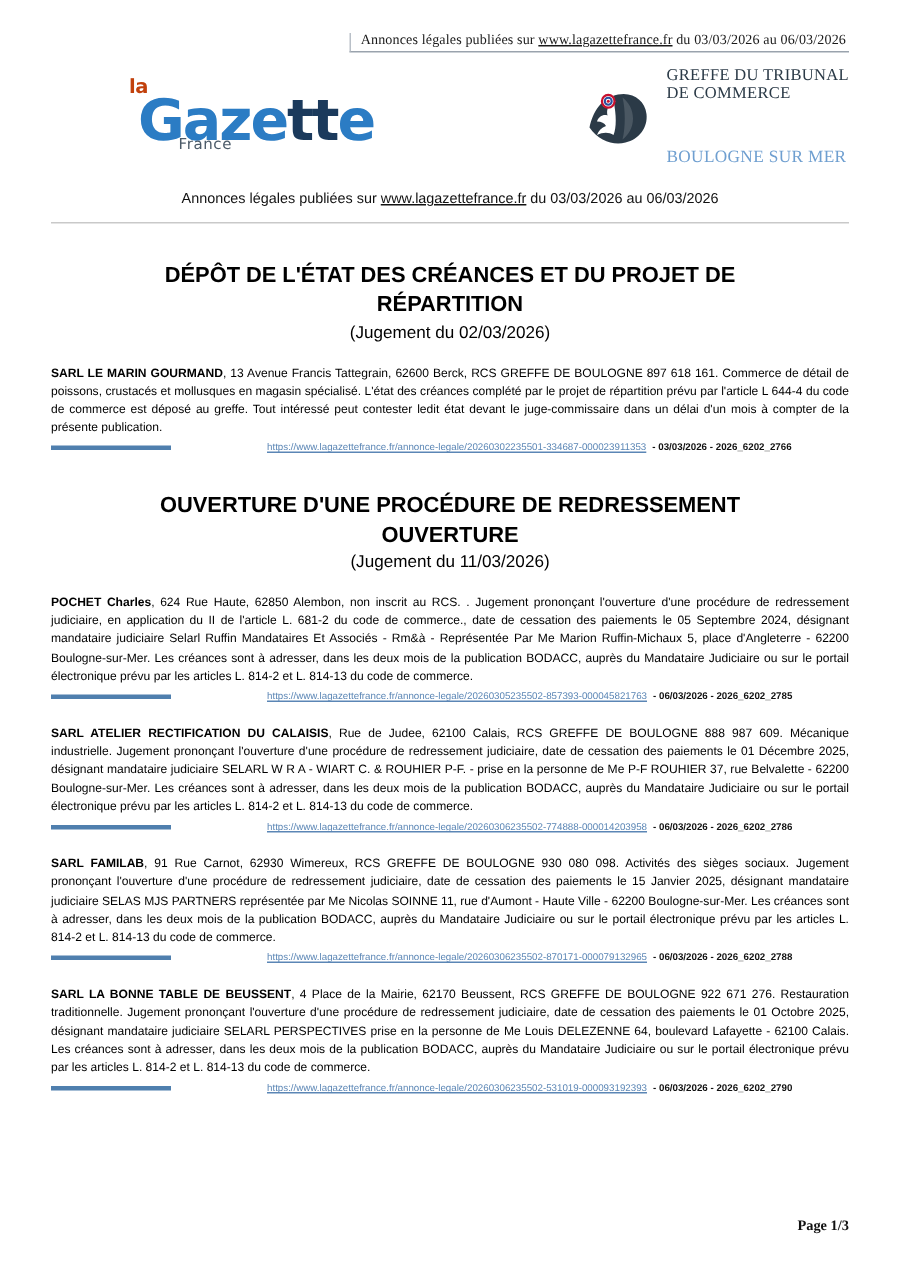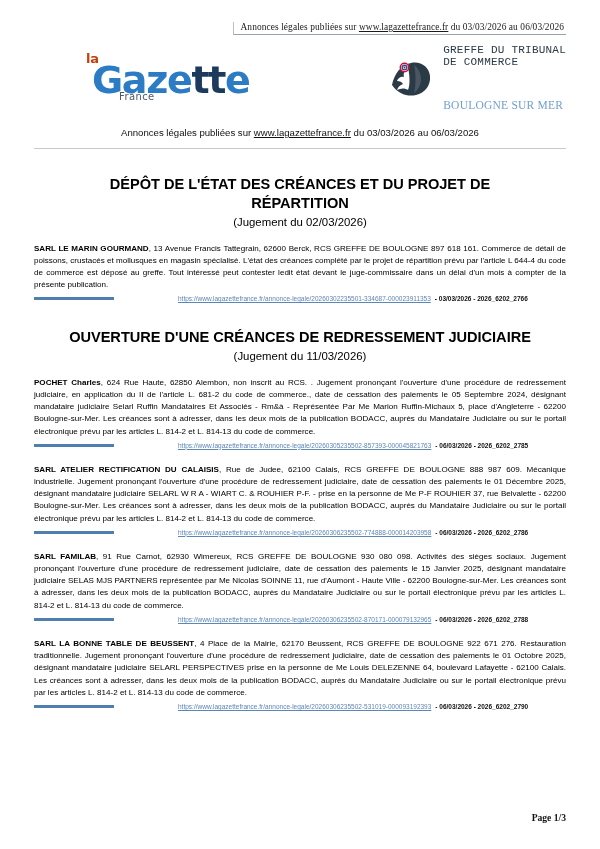--- a/index.html
+++ b/index.html
@@ -107,7 +107,6 @@
     font-size: 11px;
     color: #2b3a47;
     letter-spacing: 0.02em;
-    font-family: Liberation Mono, monospace;
   }
   .greffe-text .gl3 {
     font-size: 11.5px;

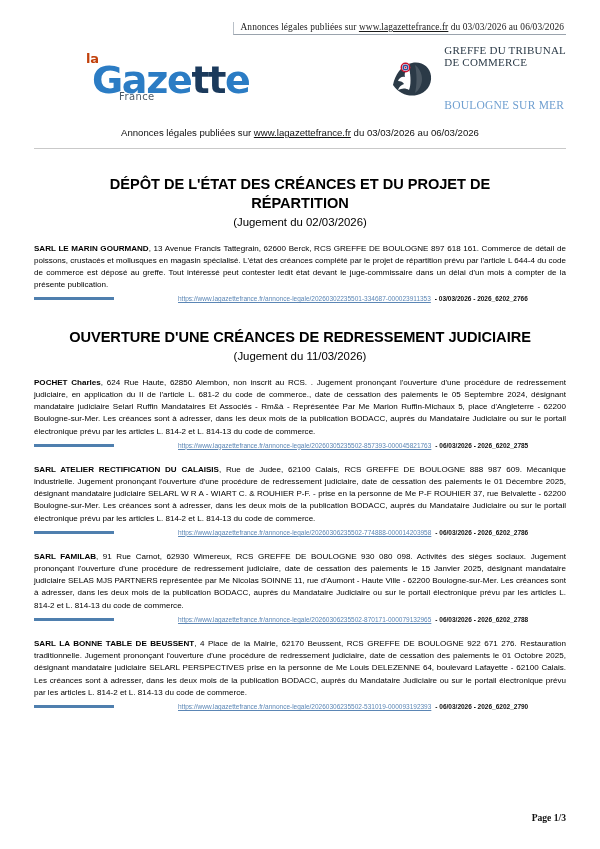--- a/index.html
+++ b/index.html
@@ -249,7 +249,7 @@
   </div>
 
   <div>
-    <div class="section-title">OUVERTURE D'UNE CRÉANCES DE REDRESSEMENT JUDICIAIRE</div>
+    <div class="section-title">OUVERTURE D'UNE PROCÉDURE DE REDRESSEMENT OUVERTURE</div>
     <div class="section-sub">(Jugement du 11/03/2026)</div>
 
     <div class="entry"><span class="ent-name">POCHET Charles</span><span>, 624 Rue Haute, 62850 Alembon, non inscrit au RCS. . Jugement prononçant l'ouverture d'une procédure de redressement judiciaire, en application du II de l'article L. 681-2 du code de commerce., date de cessation des paiements le 05 Septembre 2024, désignant mandataire judiciaire Selarl Ruffin Mandataires Et Associés - Rm&amp;à - Représentée Par Me Marion Ruffin-Michaux 5, place d'Angleterre - 62200 Boulogne-sur-Mer. Les créances sont à adresser, dans les deux mois de la publication BODACC, auprès du Mandataire Judiciaire ou sur le portail électronique prévu par les articles L. 814-2 et L. 814-13 du code de commerce.</span></div>

